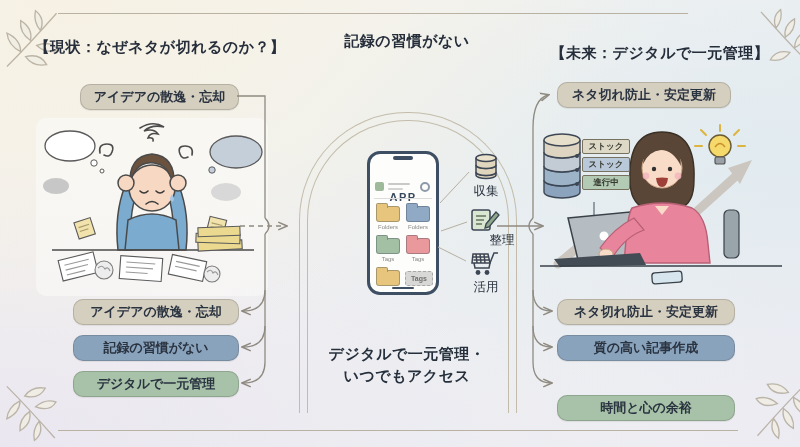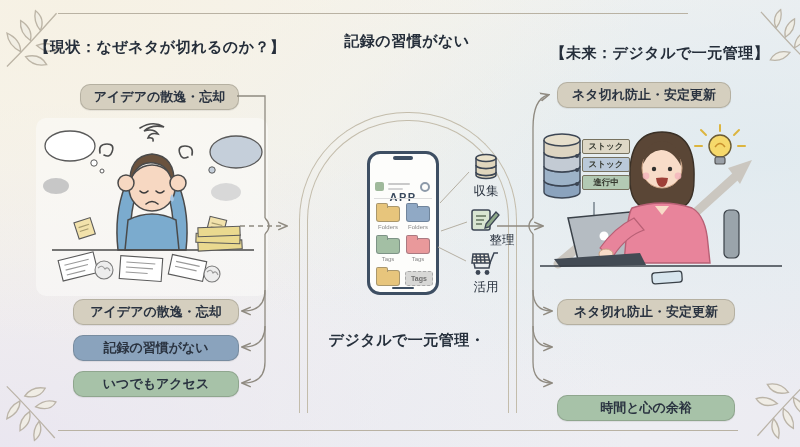--- a/index.html
+++ b/index.html
@@ -51,7 +51,7 @@
   .step-label { position:absolute; width:60px; text-align:center; font-size:12.5px; font-weight:normal; color:#2b3440; }
   .step-icon { position:absolute; }
 
-  .caption { position:absolute; left:300px; top:329px; width:214px; text-align:center;
+  .caption { position:absolute; left:300px; top:343px; width:214px; text-align:center;
              font-size:15px; font-weight:bold; color:#26303c; line-height:22px; letter-spacing:.5px; }
 
   .db-tag { position:absolute; width:46px; height:13px; border:1px solid #77725f; border-radius:2px;

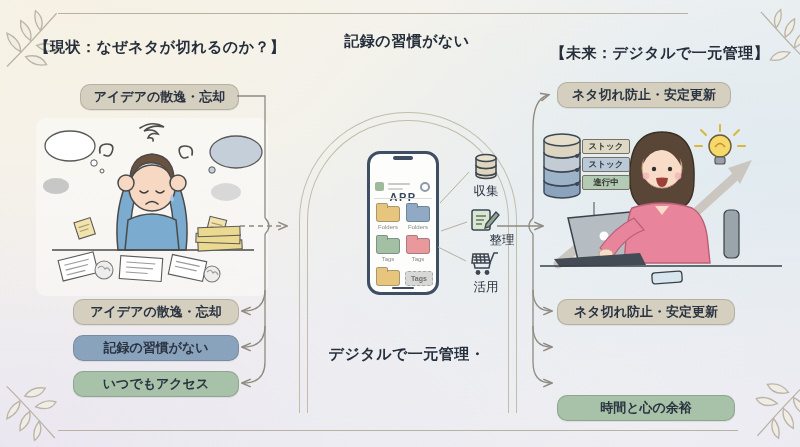--- a/index.html
+++ b/index.html
@@ -338,6 +338,7 @@
   <div class="db-tag" style="left:582px;top:175px;background:#b3cab4;">進行中</div>
 
   <div class="pill beige" style="left:557px;top:299px;width:176px;">ネタ切れ防止・安定更新</div>
+  <div class="pill blue" style="left:557px;top:335px;width:176px;">質の高い記事作成</div>
   <div class="pill green" style="left:557px;top:371px;width:176px;margin-top:24px;">時間と心の余裕</div>
 
   <svg class="overlay" width="800" height="447" viewBox="0 0 800 447">

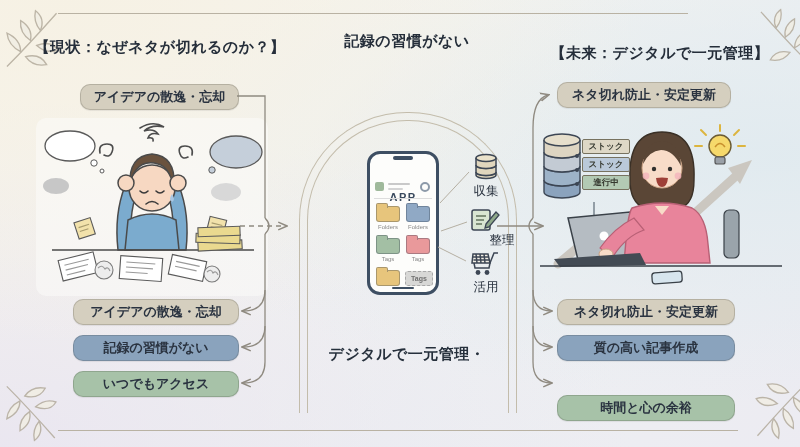--- a/index.html
+++ b/index.html
@@ -194,7 +194,7 @@
 
   <div class="pill beige" style="left:73px;top:299px;width:164px;">アイデアの散逸・忘却</div>
   <div class="pill blue" style="left:73px;top:335px;width:164px;">記録の習慣がない</div>
-  <div class="pill green" style="left:73px;top:371px;width:164px;">いつでもアクセス</div>
+  <div class="pill green" style="left:73px;top:371px;width:164px;">デジタルで一元管理</div>
 
   <div class="arch outer"></div>
   <div class="arch inner"></div>

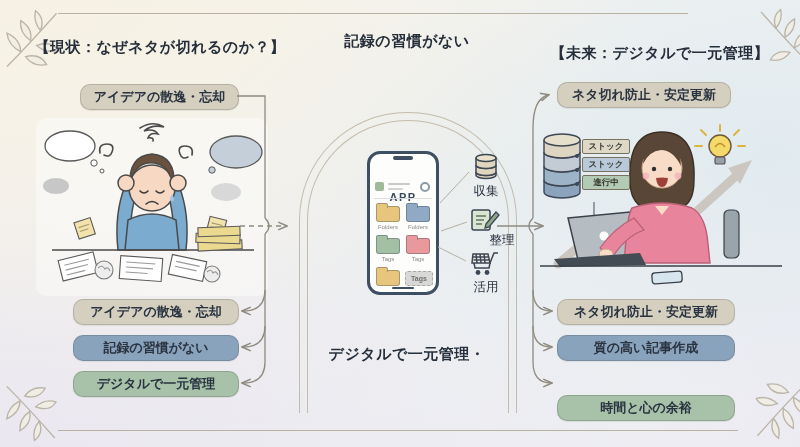--- a/index.html
+++ b/index.html
@@ -264,6 +264,7 @@
 
   <div class="caption">
     <div>デジタルで一元管理・</div>
+    <div>いつでもアクセス</div>
   </div>
 
   <div class="pill beige" style="left:557px;top:82px;width:172px;">ネタ切れ防止・安定更新</div>

